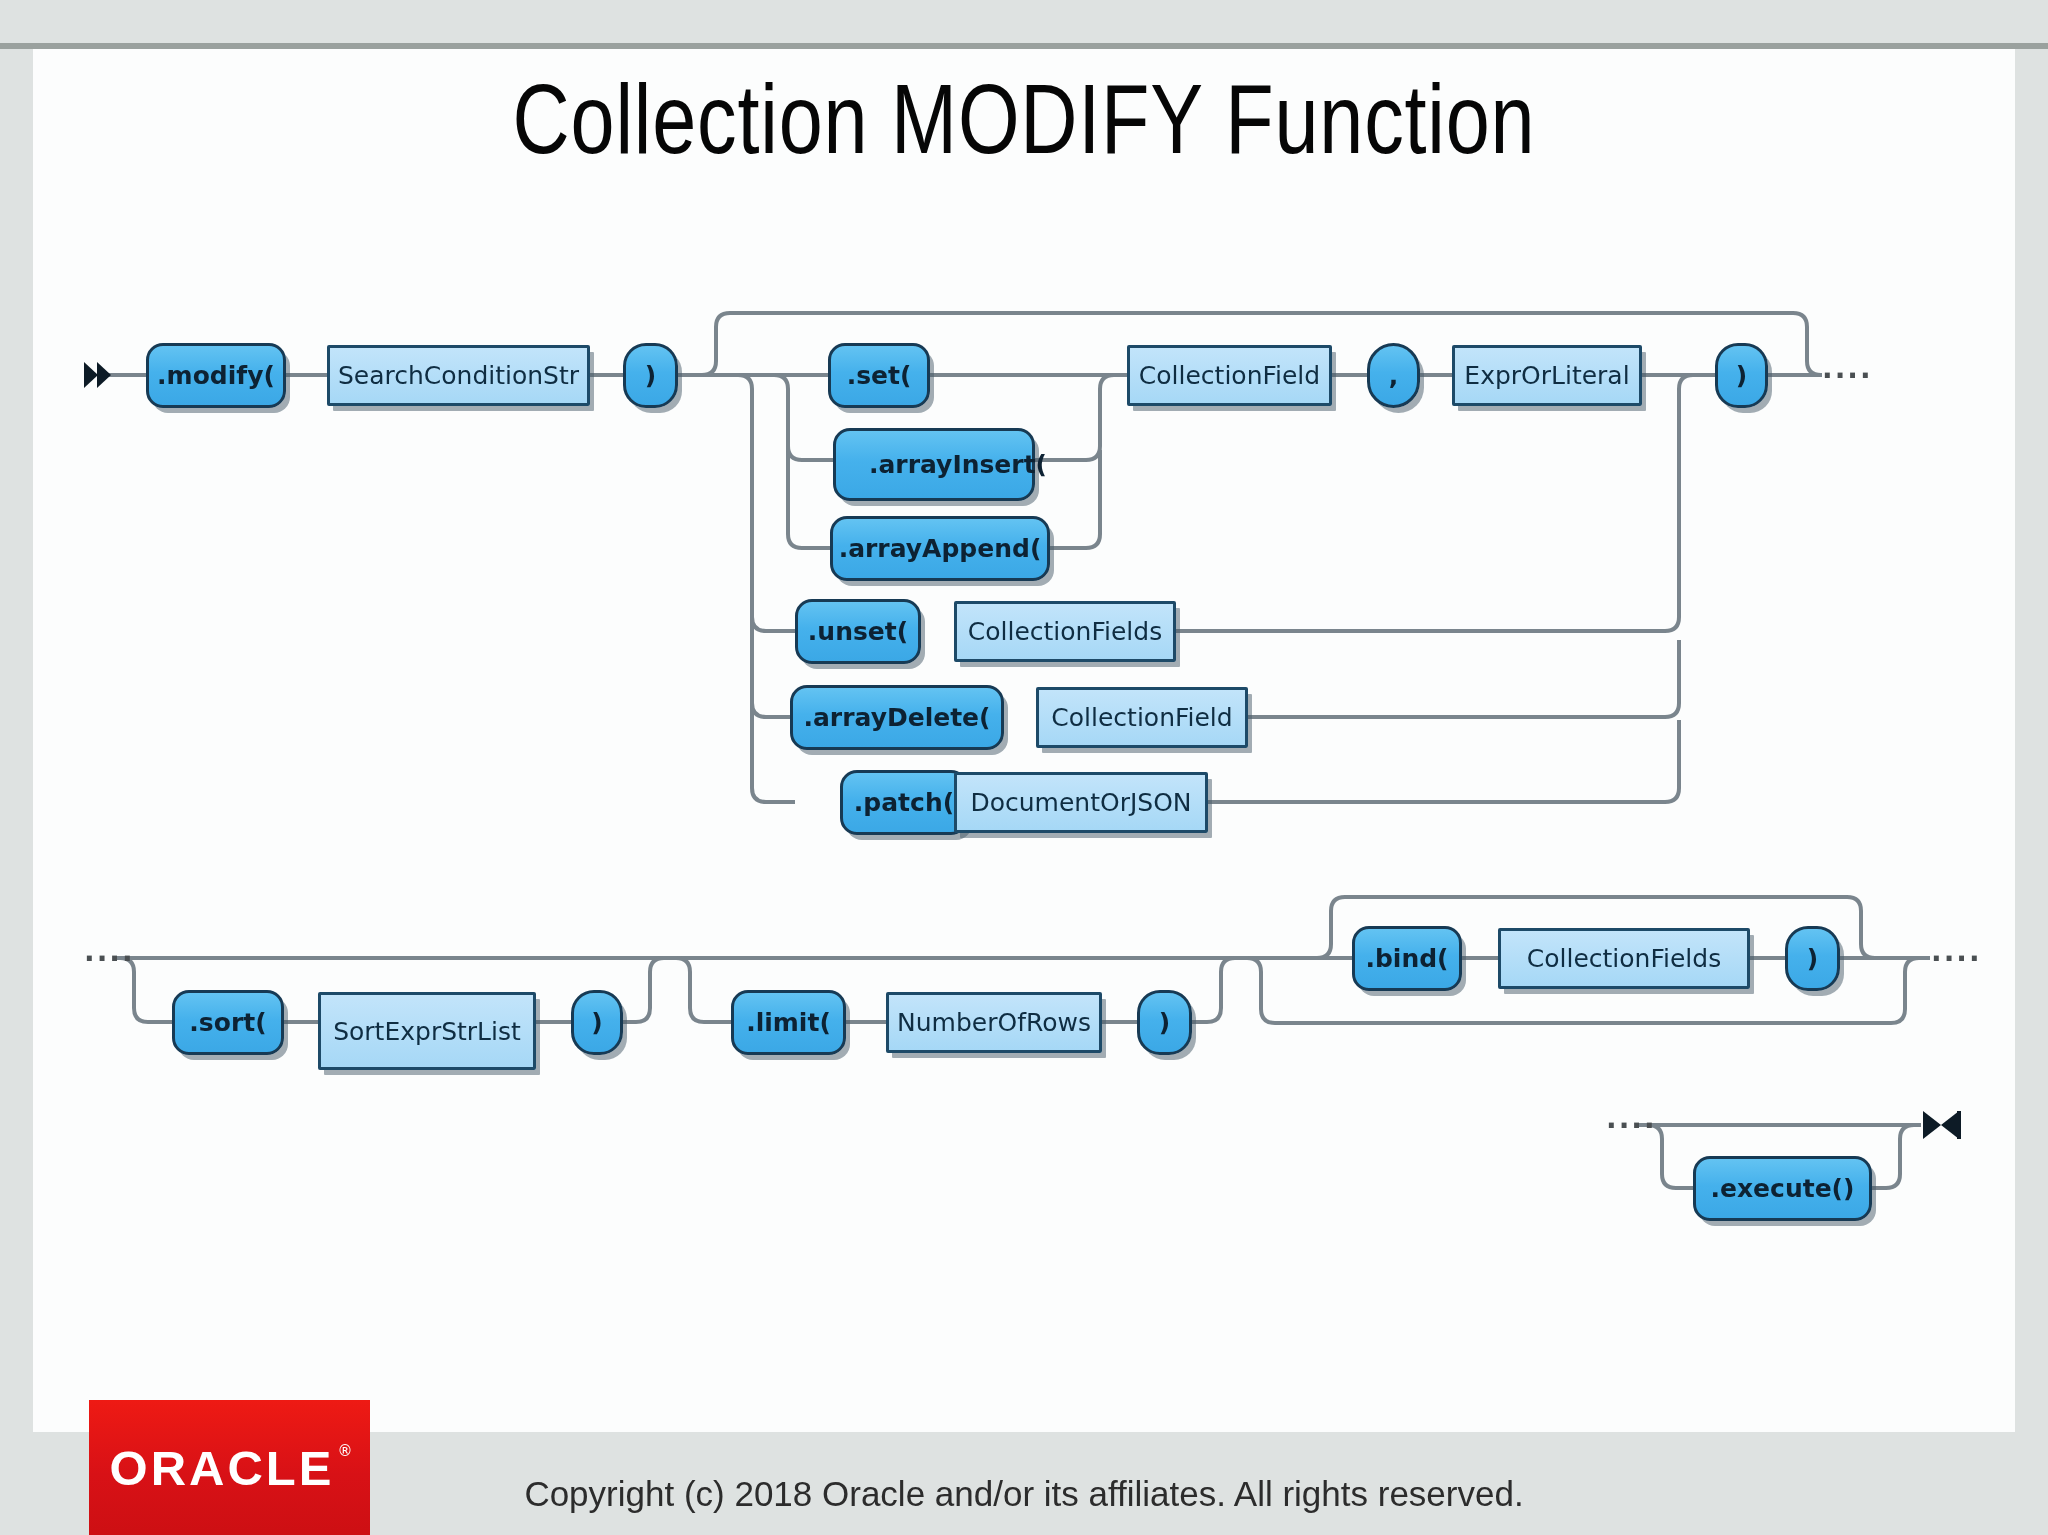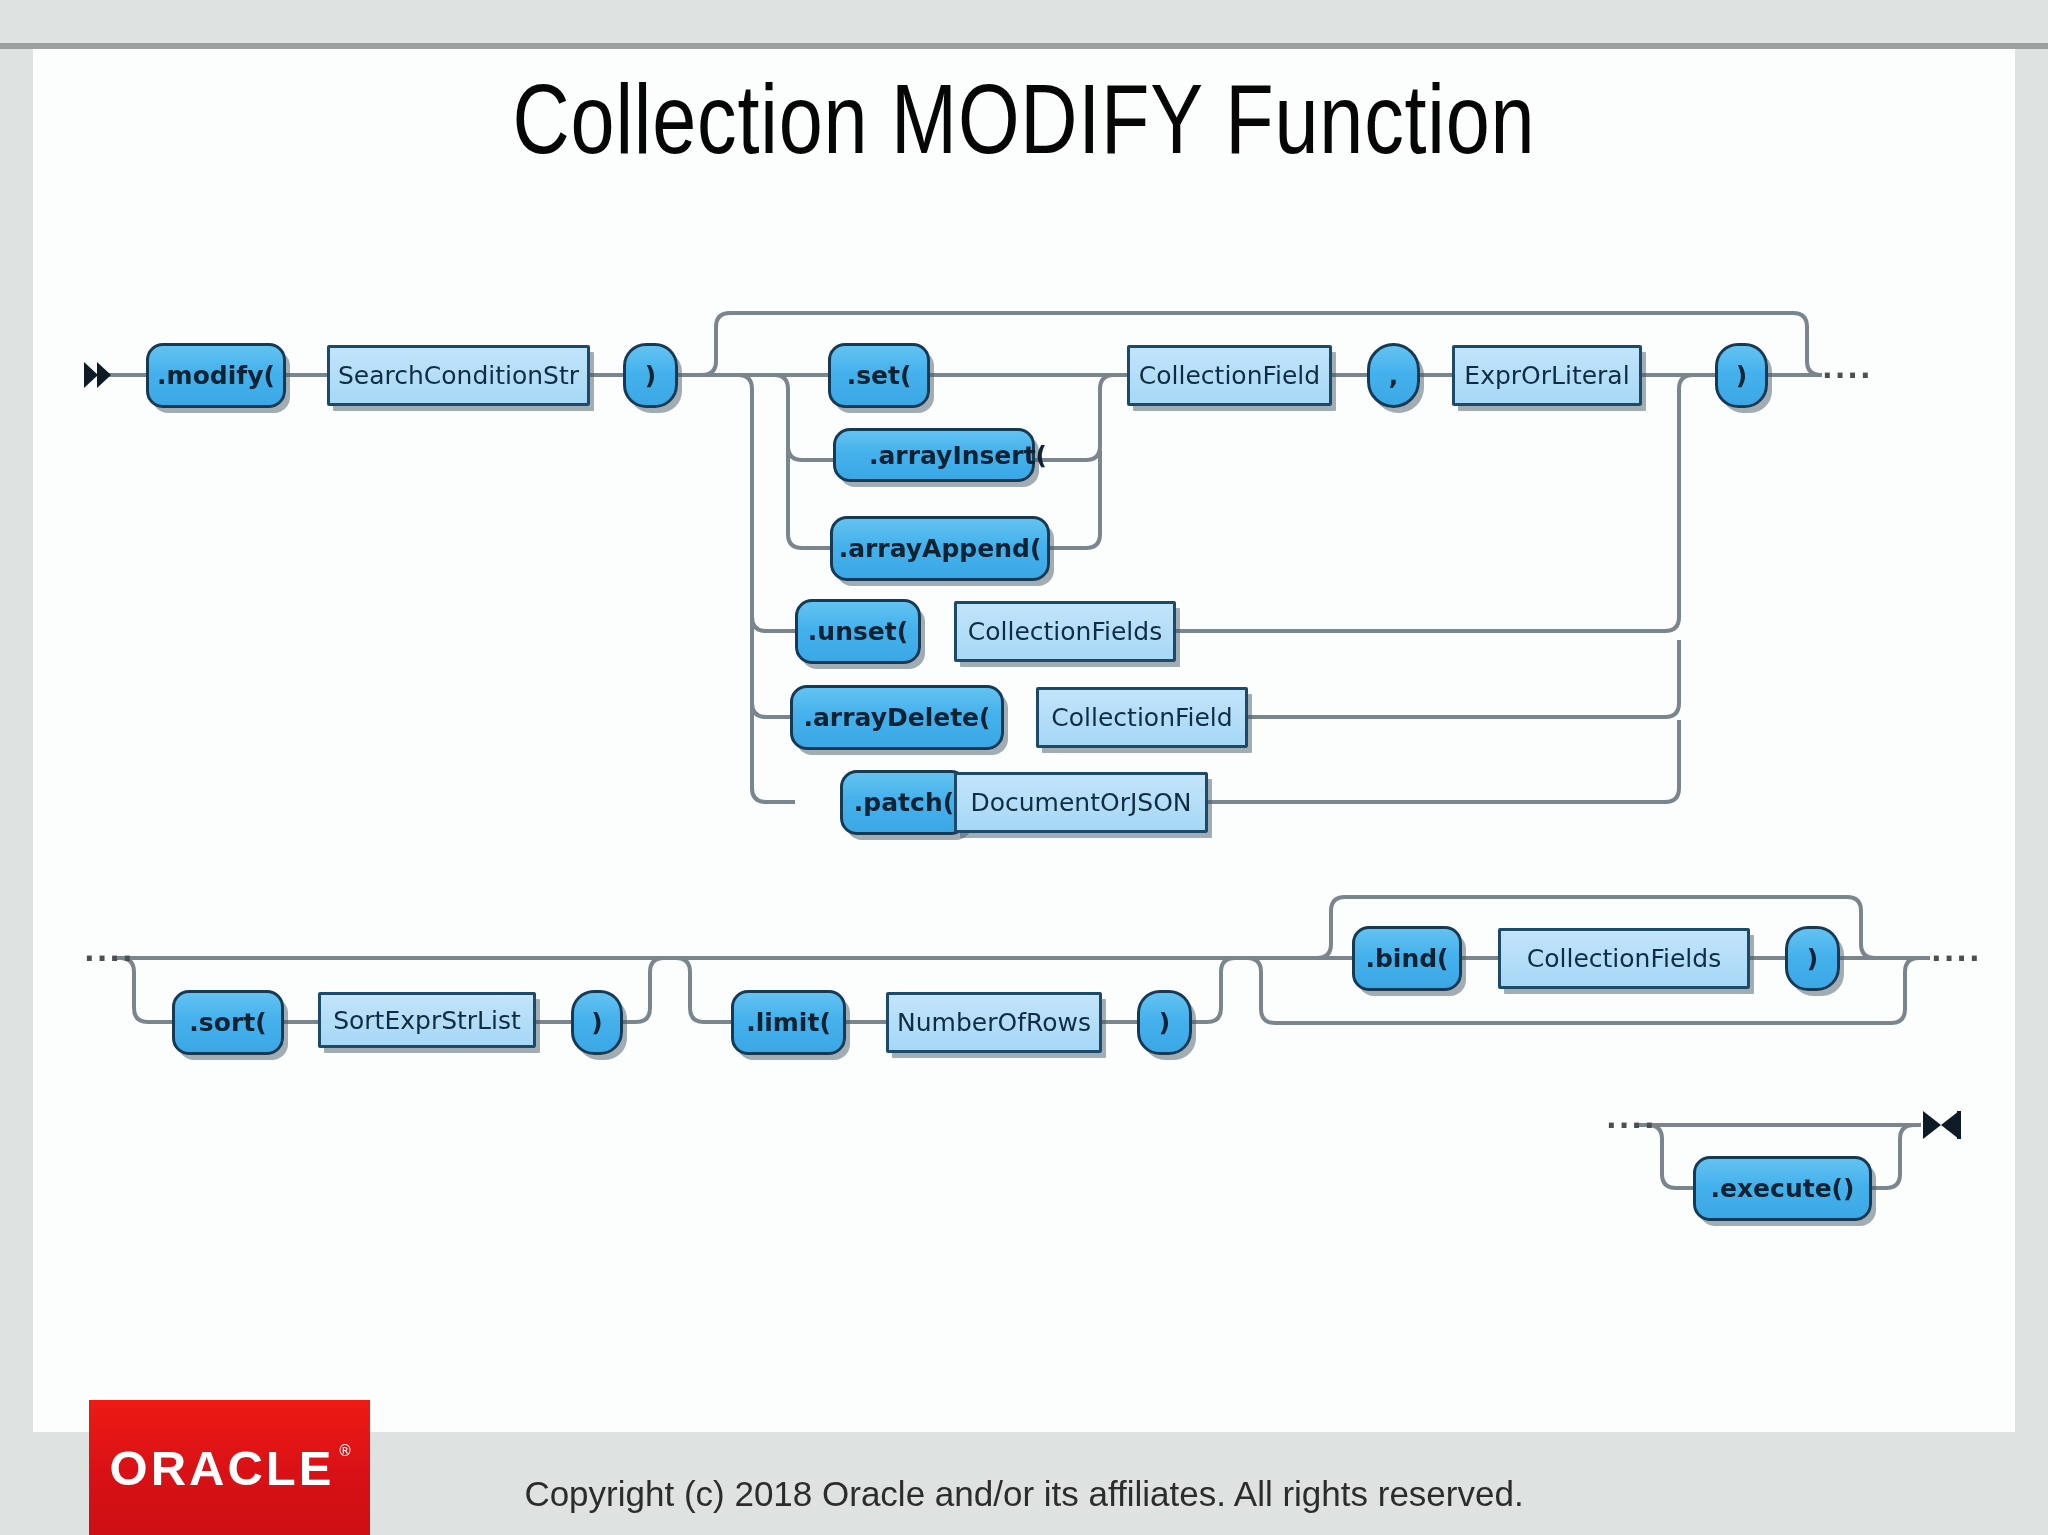--- a/index.html
+++ b/index.html
@@ -126,7 +126,7 @@
 <div class="node nonterm" style="left:327px;top:345px;width:263px;height:61px;">SearchConditionStr</div>
 <div class="node term round" style="left:623px;top:343px;width:55px;height:65px;">)</div>
 <div class="node term" style="left:828px;top:343px;width:102px;height:65px;">.set(</div>
-<div class="node term" style="left:833px;top:428px;width:202px;height:54px;padding-left:48px;">.arrayInsert(</div>
+<div class="node term" style="left:833px;top:428px;width:202px;height:73px;padding-left:48px;">.arrayInsert(</div>
 <div class="node term" style="left:830px;top:516px;width:220px;height:65px;">.arrayAppend(</div>
 <div class="node term" style="left:795px;top:599px;width:126px;height:65px;">.unset(</div>
 <div class="node nonterm" style="left:954px;top:601px;width:222px;height:61px;">CollectionFields</div>

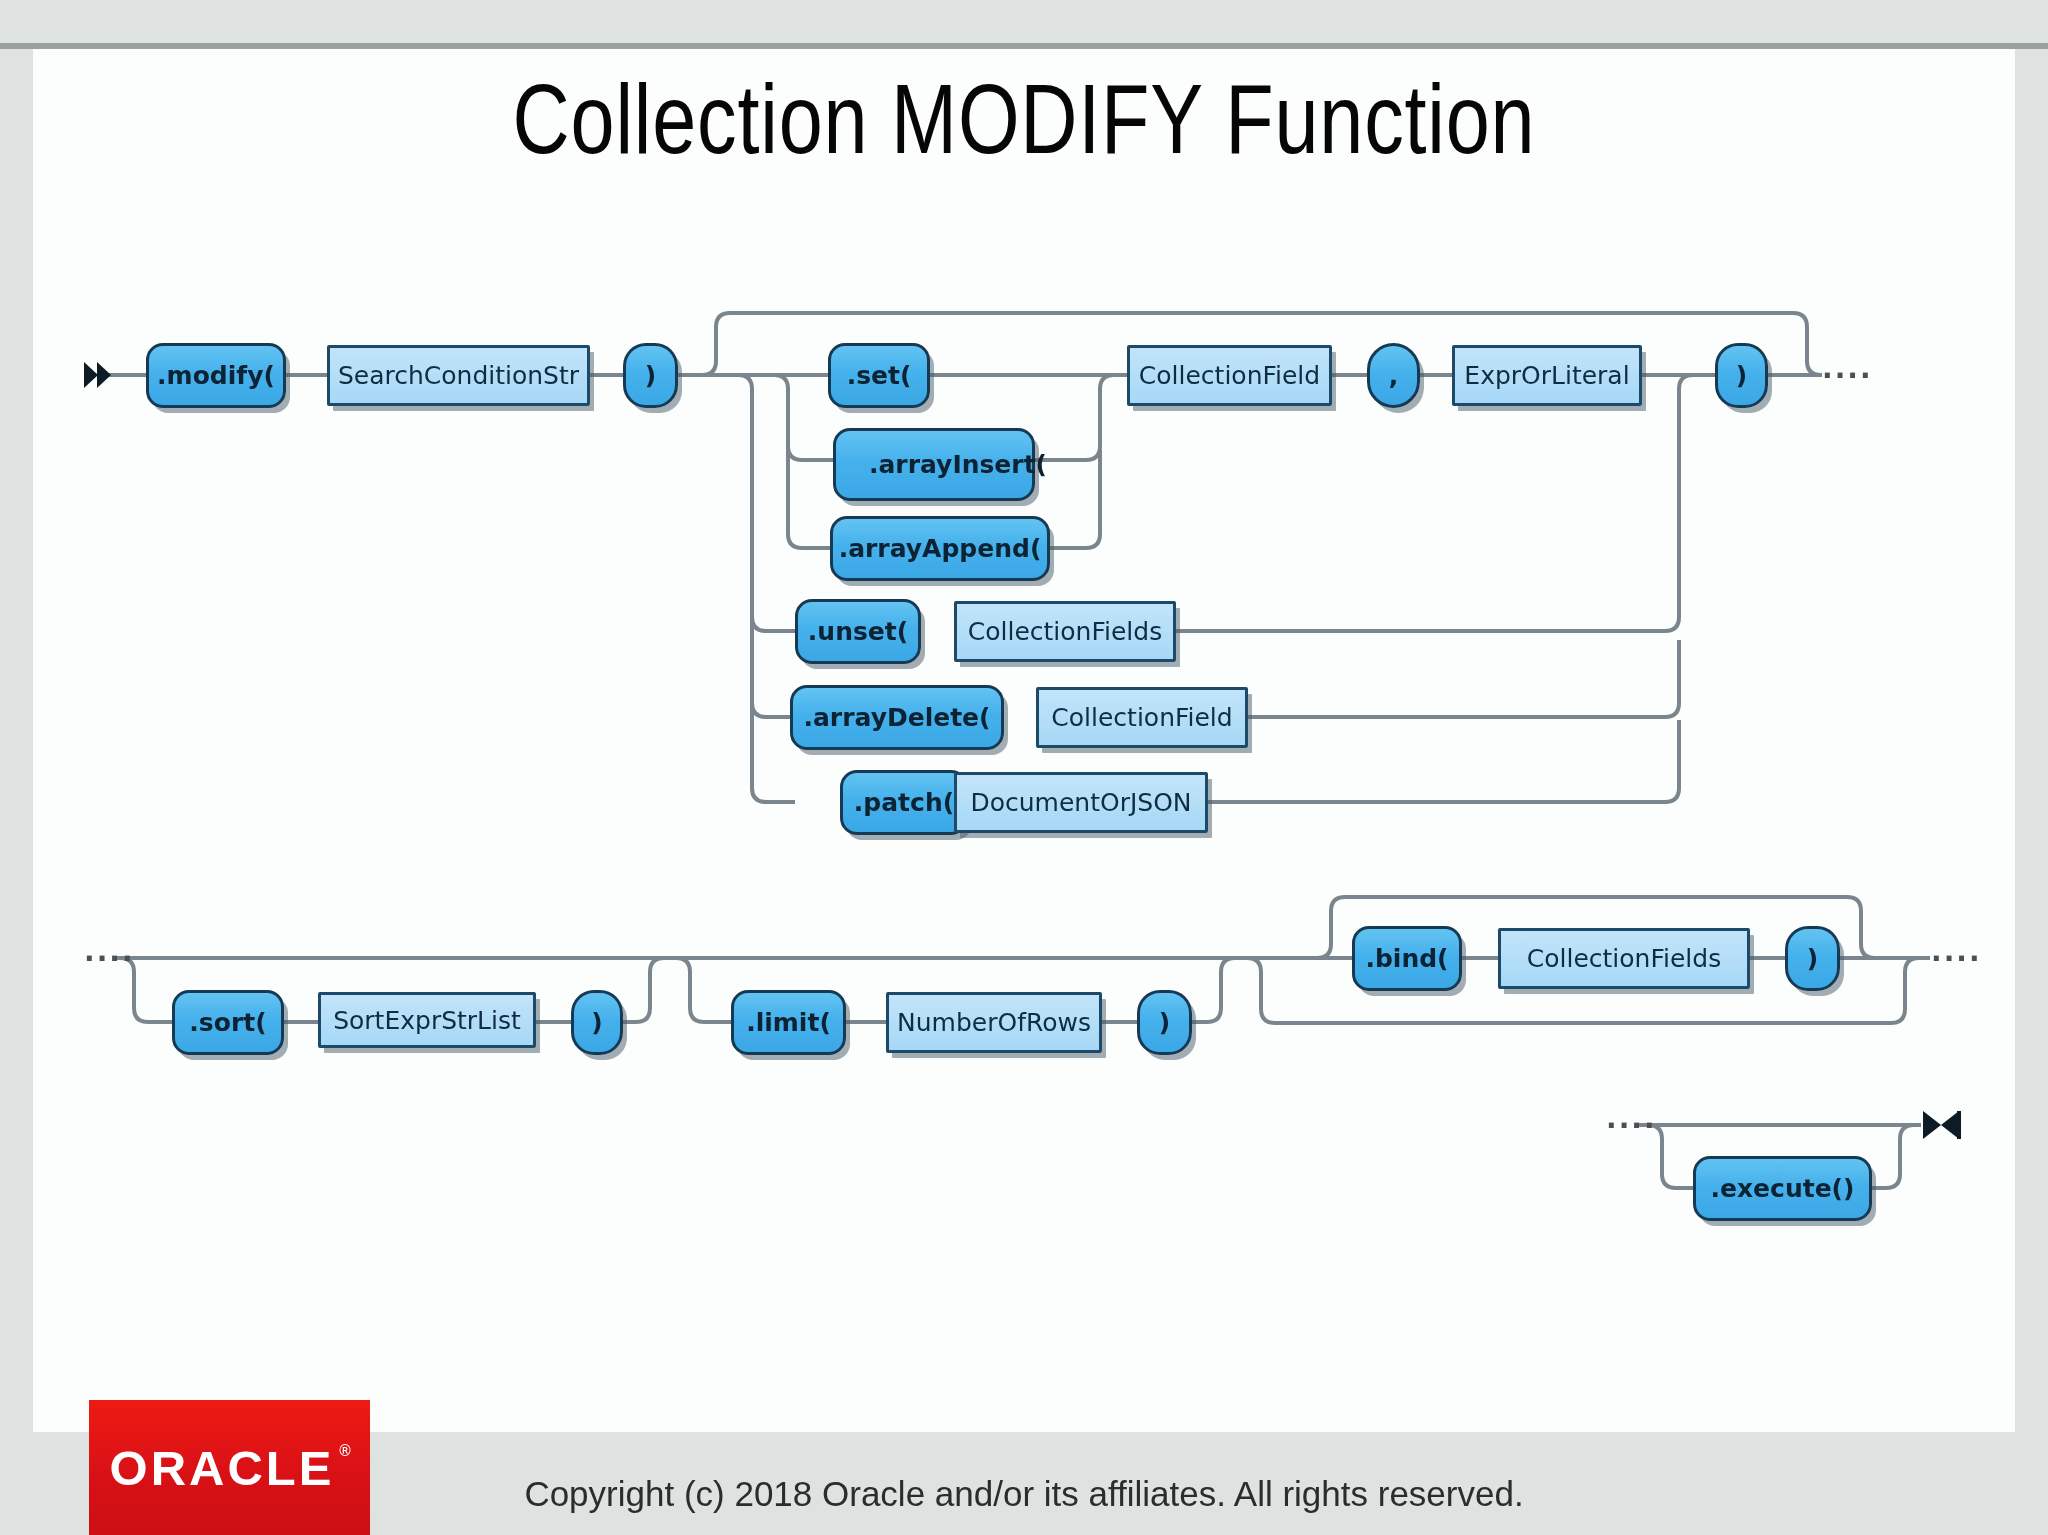--- a/index.html
+++ b/index.html
@@ -142,7 +142,7 @@
 
 <span class="dots" style="left:84px;top:945px;">····</span>
 <div class="node term" style="left:172px;top:990px;width:112px;height:65px;">.sort(</div>
-<div class="node nonterm" style="left:318px;top:992px;width:218px;height:56px;">SortExprStrList</div>
+<div class="node nonterm" style="left:318px;top:992px;width:218px;height:78px;">SortExprStrList</div>
 <div class="node term round" style="left:571px;top:990px;width:52px;height:65px;">)</div>
 <div class="node term" style="left:731px;top:990px;width:115px;height:65px;">.limit(</div>
 <div class="node nonterm" style="left:886px;top:992px;width:216px;height:61px;">NumberOfRows</div>

